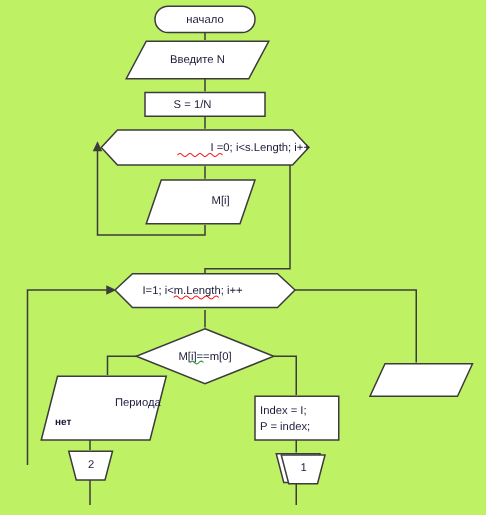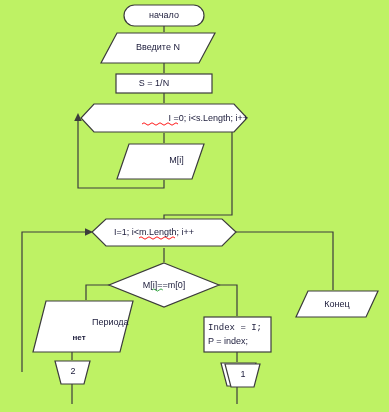--- a/index.html
+++ b/index.html
@@ -116,7 +116,6 @@
   <div class="lbl" style="left:208px;top:323px;width:62px;text-align:left;font-family:Liberation Mono, monospace;">Index = I;</div>
   <div class="lbl" style="left:208px;top:336px;width:78px;text-align:left;">P = index;</div>
 
-  <div class="lbl" style="left:302px;top:299px;width:70px;">Конец</div>
 
   <div class="lbl" style="left:57px;top:366px;width:32px;">2</div>
 

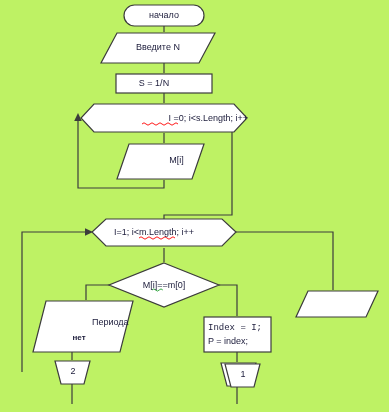--- a/index.html
+++ b/index.html
@@ -113,7 +113,7 @@
   <div class="lbl" style="left:44px;top:317px;width:70px;text-align:left;padding-left:48px;">Периода</div>
   <div class="lbl small" style="left:44px;top:332px;width:70px;text-align:center;">нет</div>
 
-  <div class="lbl" style="left:208px;top:323px;width:62px;text-align:left;font-family:Liberation Mono, monospace;">Index = I;</div>
+  <div class="lbl" style="left:208px;top:323px;width:62px;text-align:left;">Index = I;</div>
   <div class="lbl" style="left:208px;top:336px;width:78px;text-align:left;">P = index;</div>
 
 

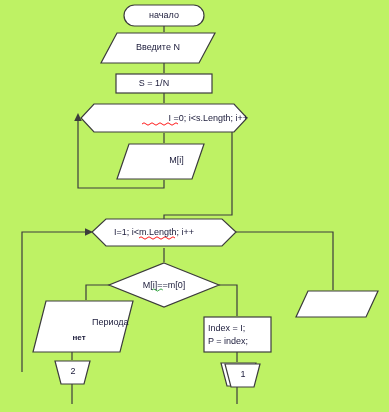--- a/index.html
+++ b/index.html
@@ -111,7 +111,7 @@
   <div class="lbl" style="left:124px;top:280px;width:80px;">M[i]==m[0]</div>
 
   <div class="lbl" style="left:44px;top:317px;width:70px;text-align:left;padding-left:48px;">Периода</div>
-  <div class="lbl small" style="left:44px;top:332px;width:70px;text-align:center;">нет</div>
+  <div class="lbl small" style="left:44px;top:332px;width:70px;text-align:left;">нет</div>
 
   <div class="lbl" style="left:208px;top:323px;width:62px;text-align:left;">Index = I;</div>
   <div class="lbl" style="left:208px;top:336px;width:78px;text-align:left;">P = index;</div>

